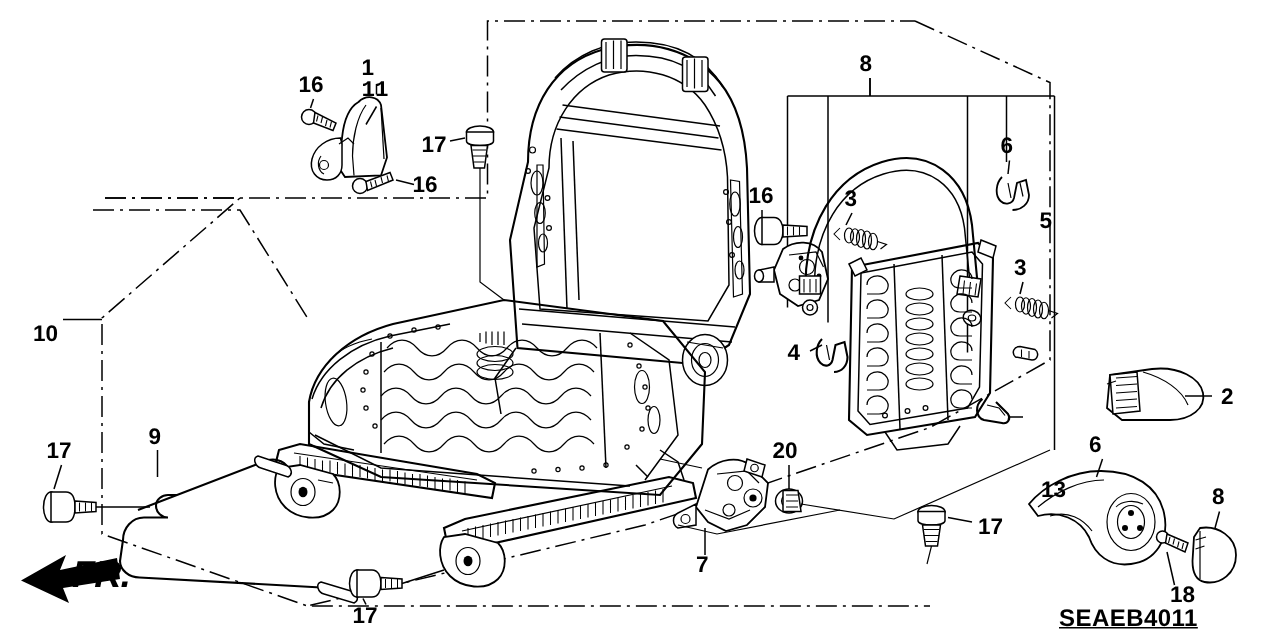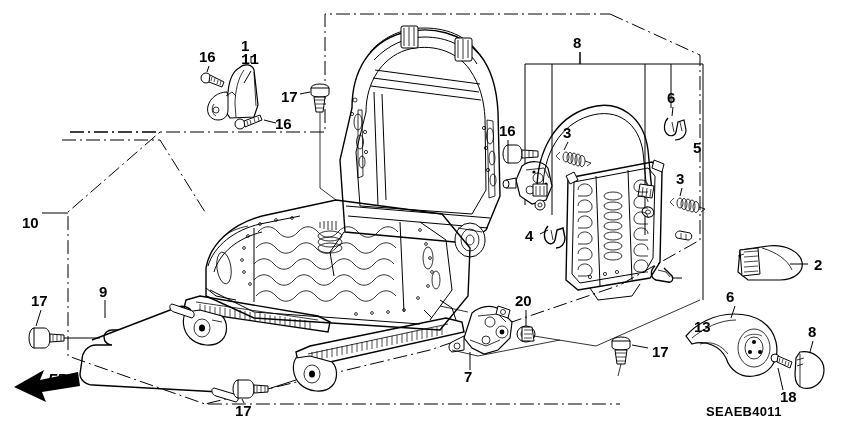--- a/index.html
+++ b/index.html
@@ -11,7 +11,7 @@
        color:#000;line-height:1;white-space:nowrap;}
   .lbl.n{font-size:15px;}
   .lbl.code{font-size:13px;font-weight:bold;letter-spacing:0.3px;}
-  .lbl.fr{font-size:15px;font-weight:bold;font-style:italic;letter-spacing:-0.5px;}
+  .lbl.fr{font-size:25px;font-weight:bold;font-style:italic;letter-spacing:-0.5px;}
   svg{display:block;}
   .ln{fill:none;stroke:#000;stroke-width:1;}
   .ln2{fill:none;stroke:#000;stroke-width:1.4;}

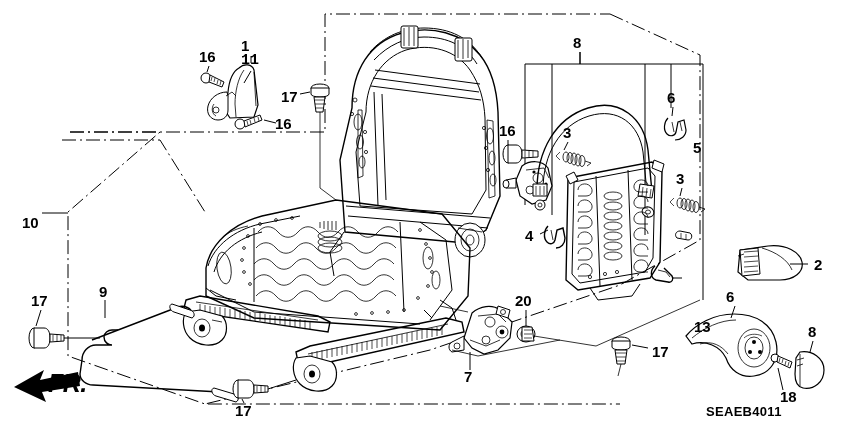--- a/index.html
+++ b/index.html
@@ -10,7 +10,7 @@
   .lbl{position:absolute;font-family:"Liberation Sans",sans-serif;font-weight:bold;
        color:#000;line-height:1;white-space:nowrap;}
   .lbl.n{font-size:15px;}
-  .lbl.code{font-size:13px;font-weight:bold;letter-spacing:0.3px;}
+  .lbl.code{font-size:16px;font-weight:bold;letter-spacing:0.3px;text-decoration:underline;}
   .lbl.fr{font-size:25px;font-weight:bold;font-style:italic;letter-spacing:-0.5px;}
   svg{display:block;}
   .ln{fill:none;stroke:#000;stroke-width:1;}

